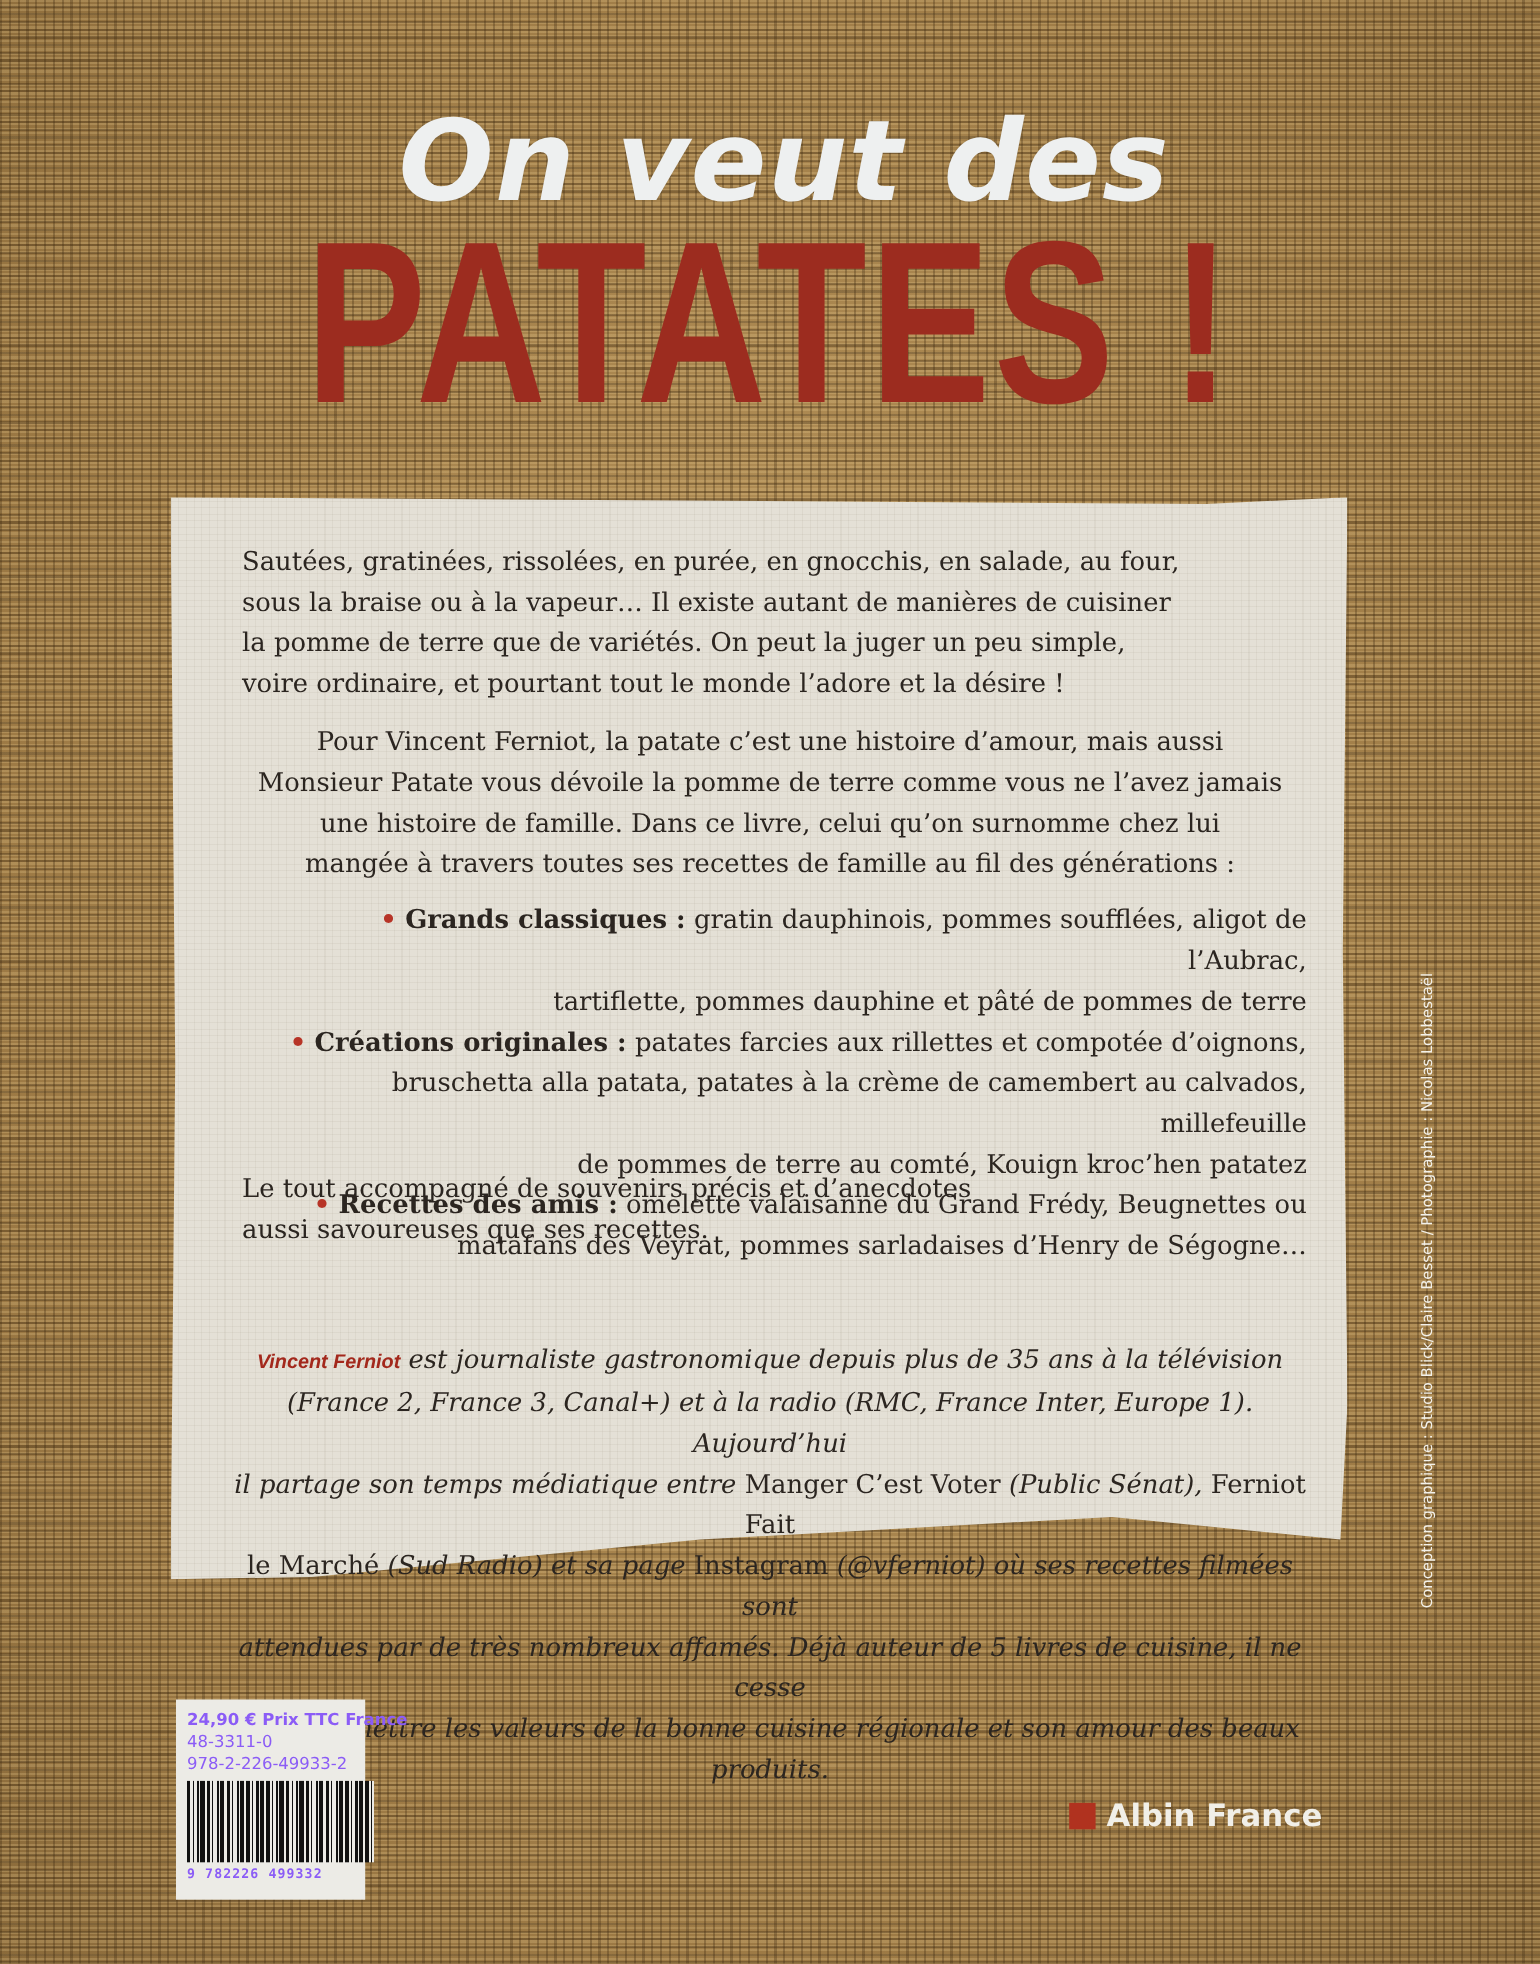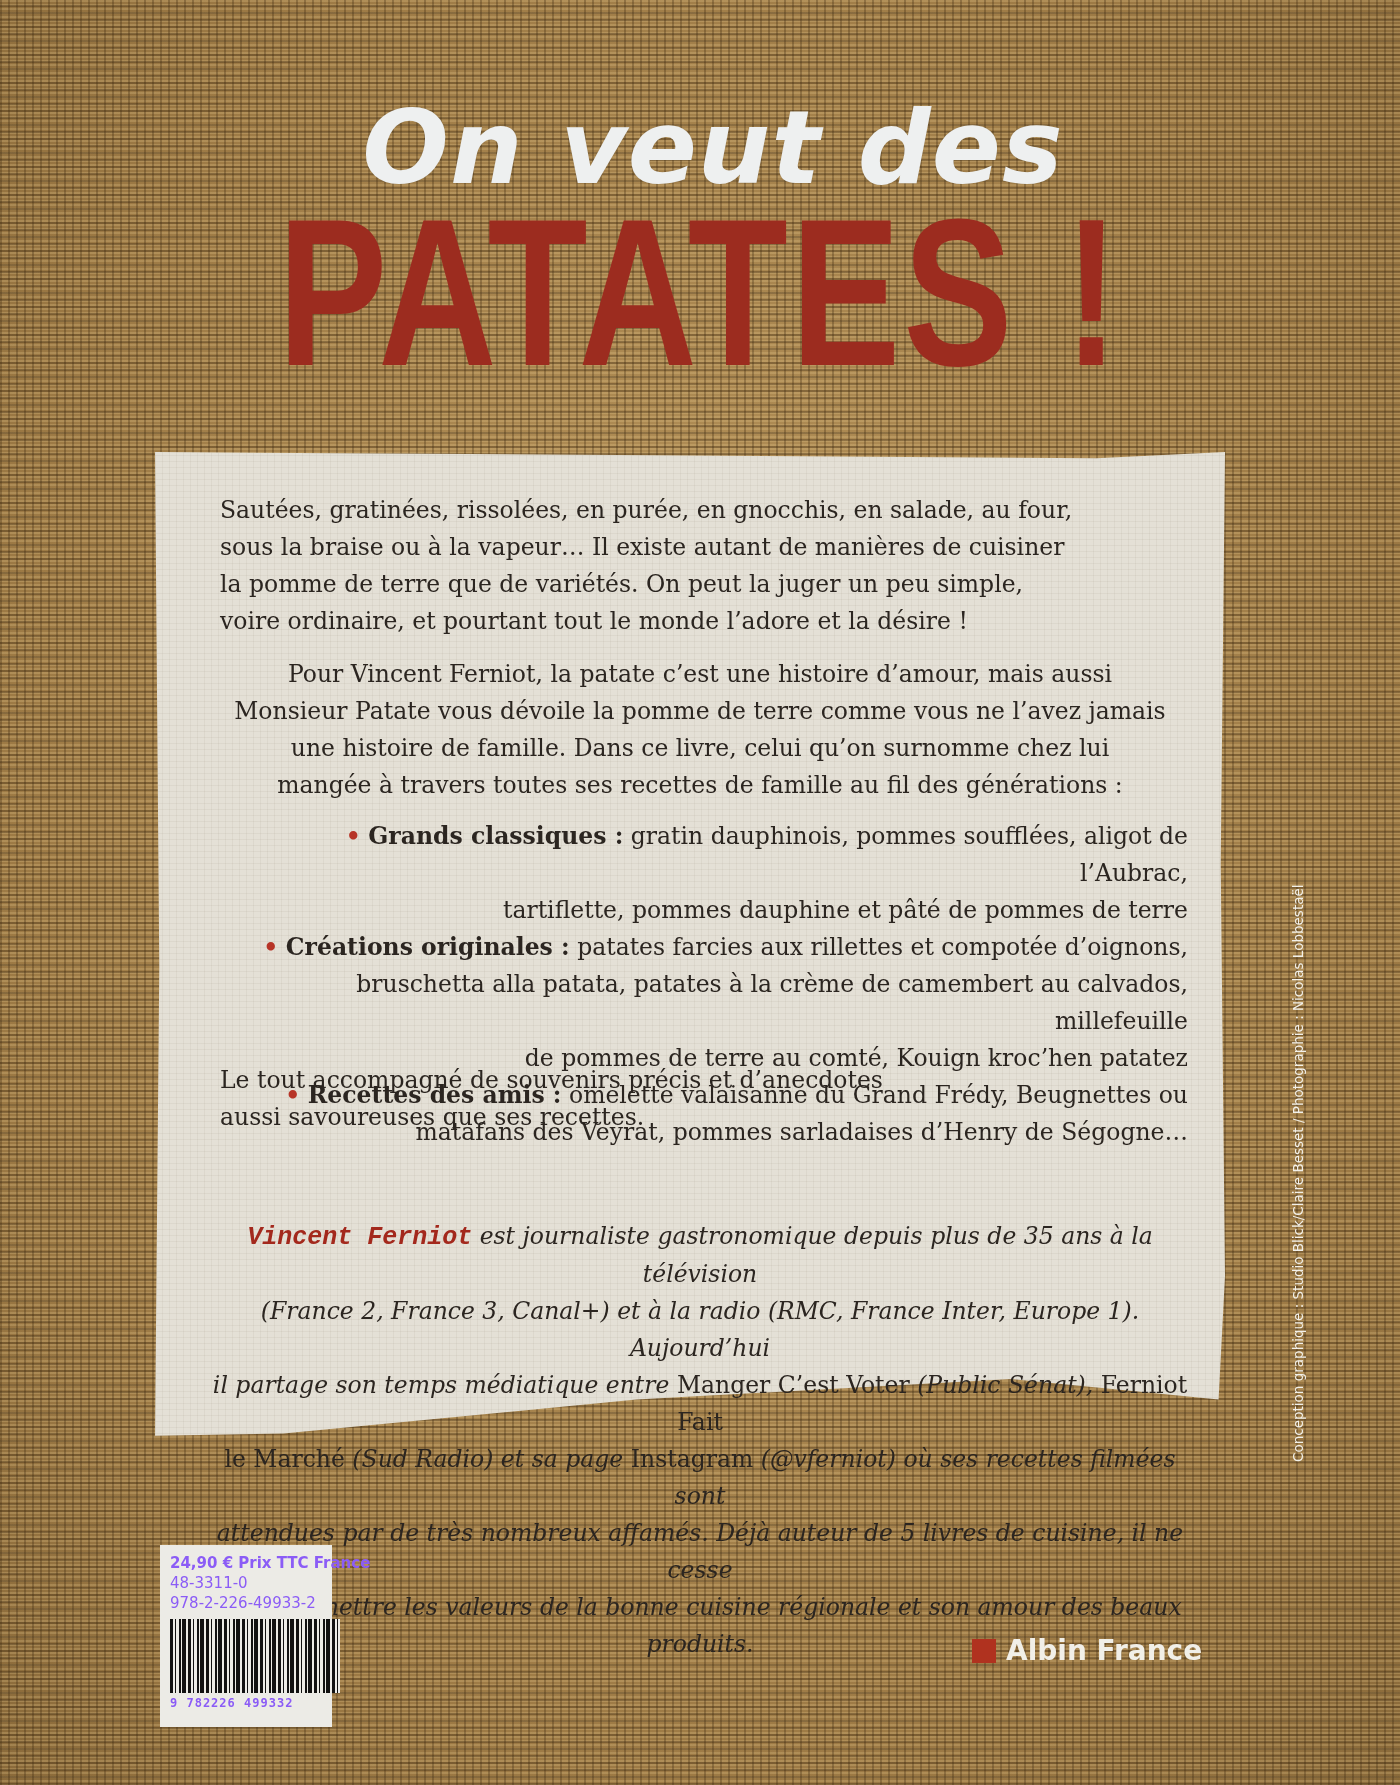--- a/index.html
+++ b/index.html
@@ -48,8 +48,8 @@
   .bio { top: 1218px; left: 205px; width: 990px; text-align: center; font-style: italic; }
   .bio .upright { font-style: normal; }
   .bio .author {
-    font-family: Liberation Mono, monospace; font-weight: bold; font-style: italic;
-    color: #a3281c; font-size: 25px;
+    font-family: Liberation Sans, sans-serif; font-weight: bold; font-style: italic;
+    color: #a3281c; font-size: 18px;
   }
   .credits {
     position: absolute; left: 1290px; top: 1462px; transform-origin: 0 0;

